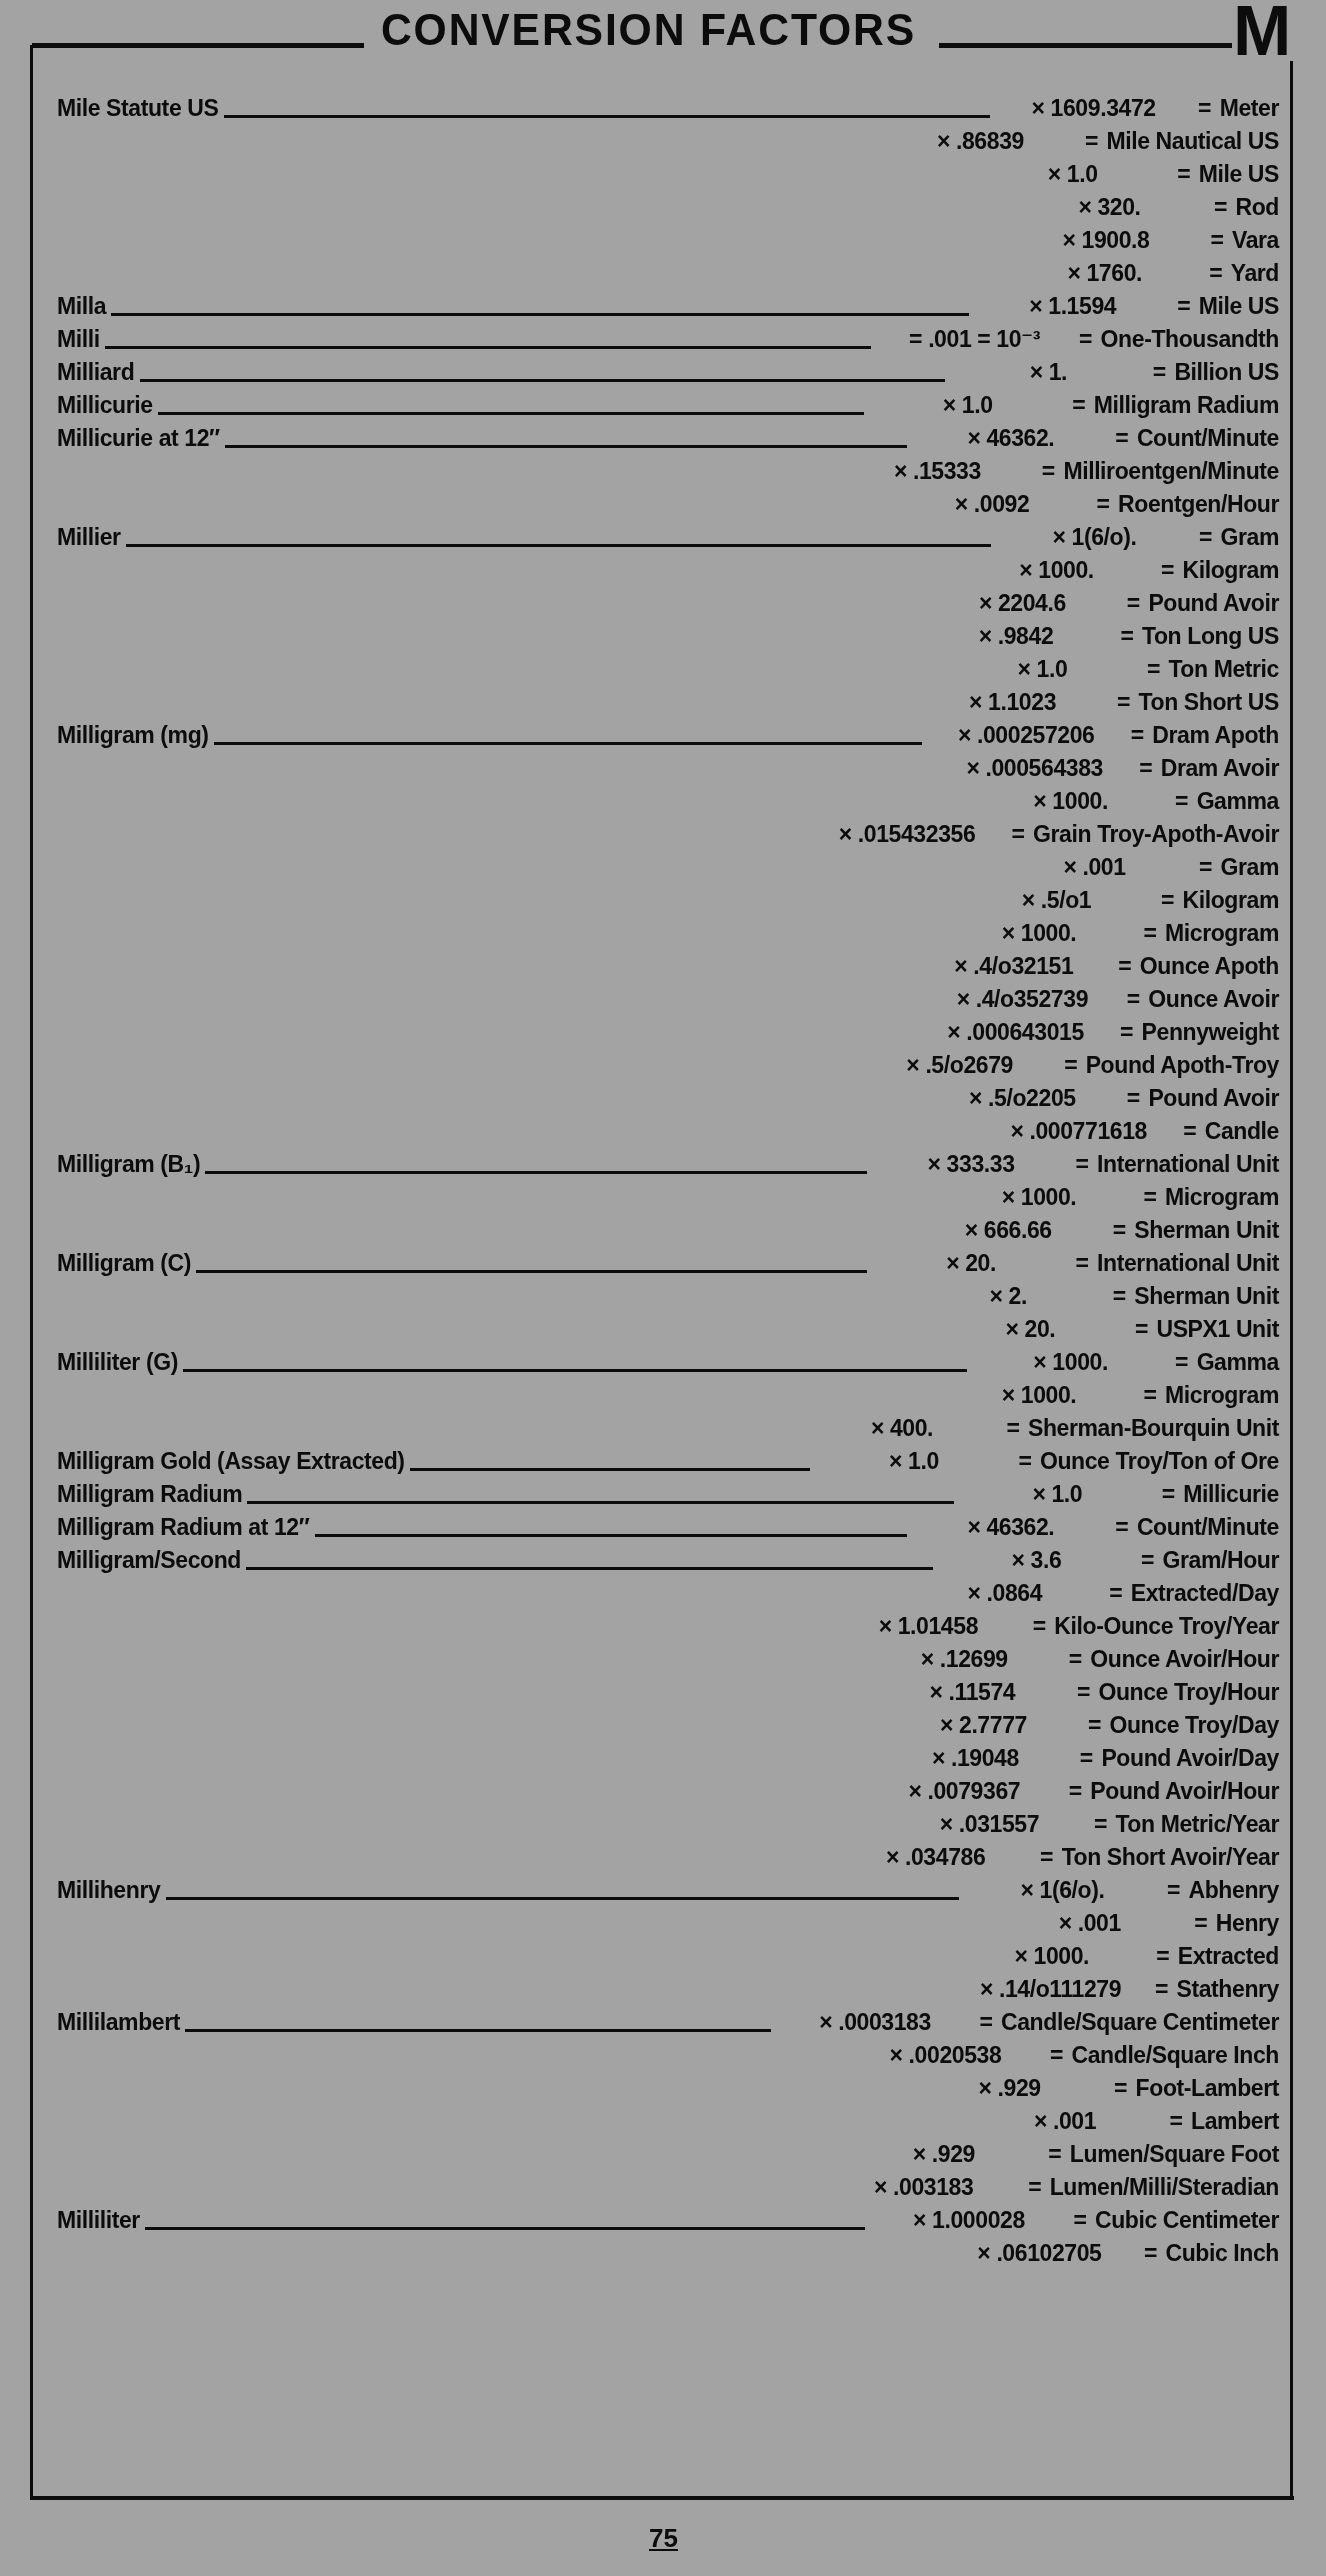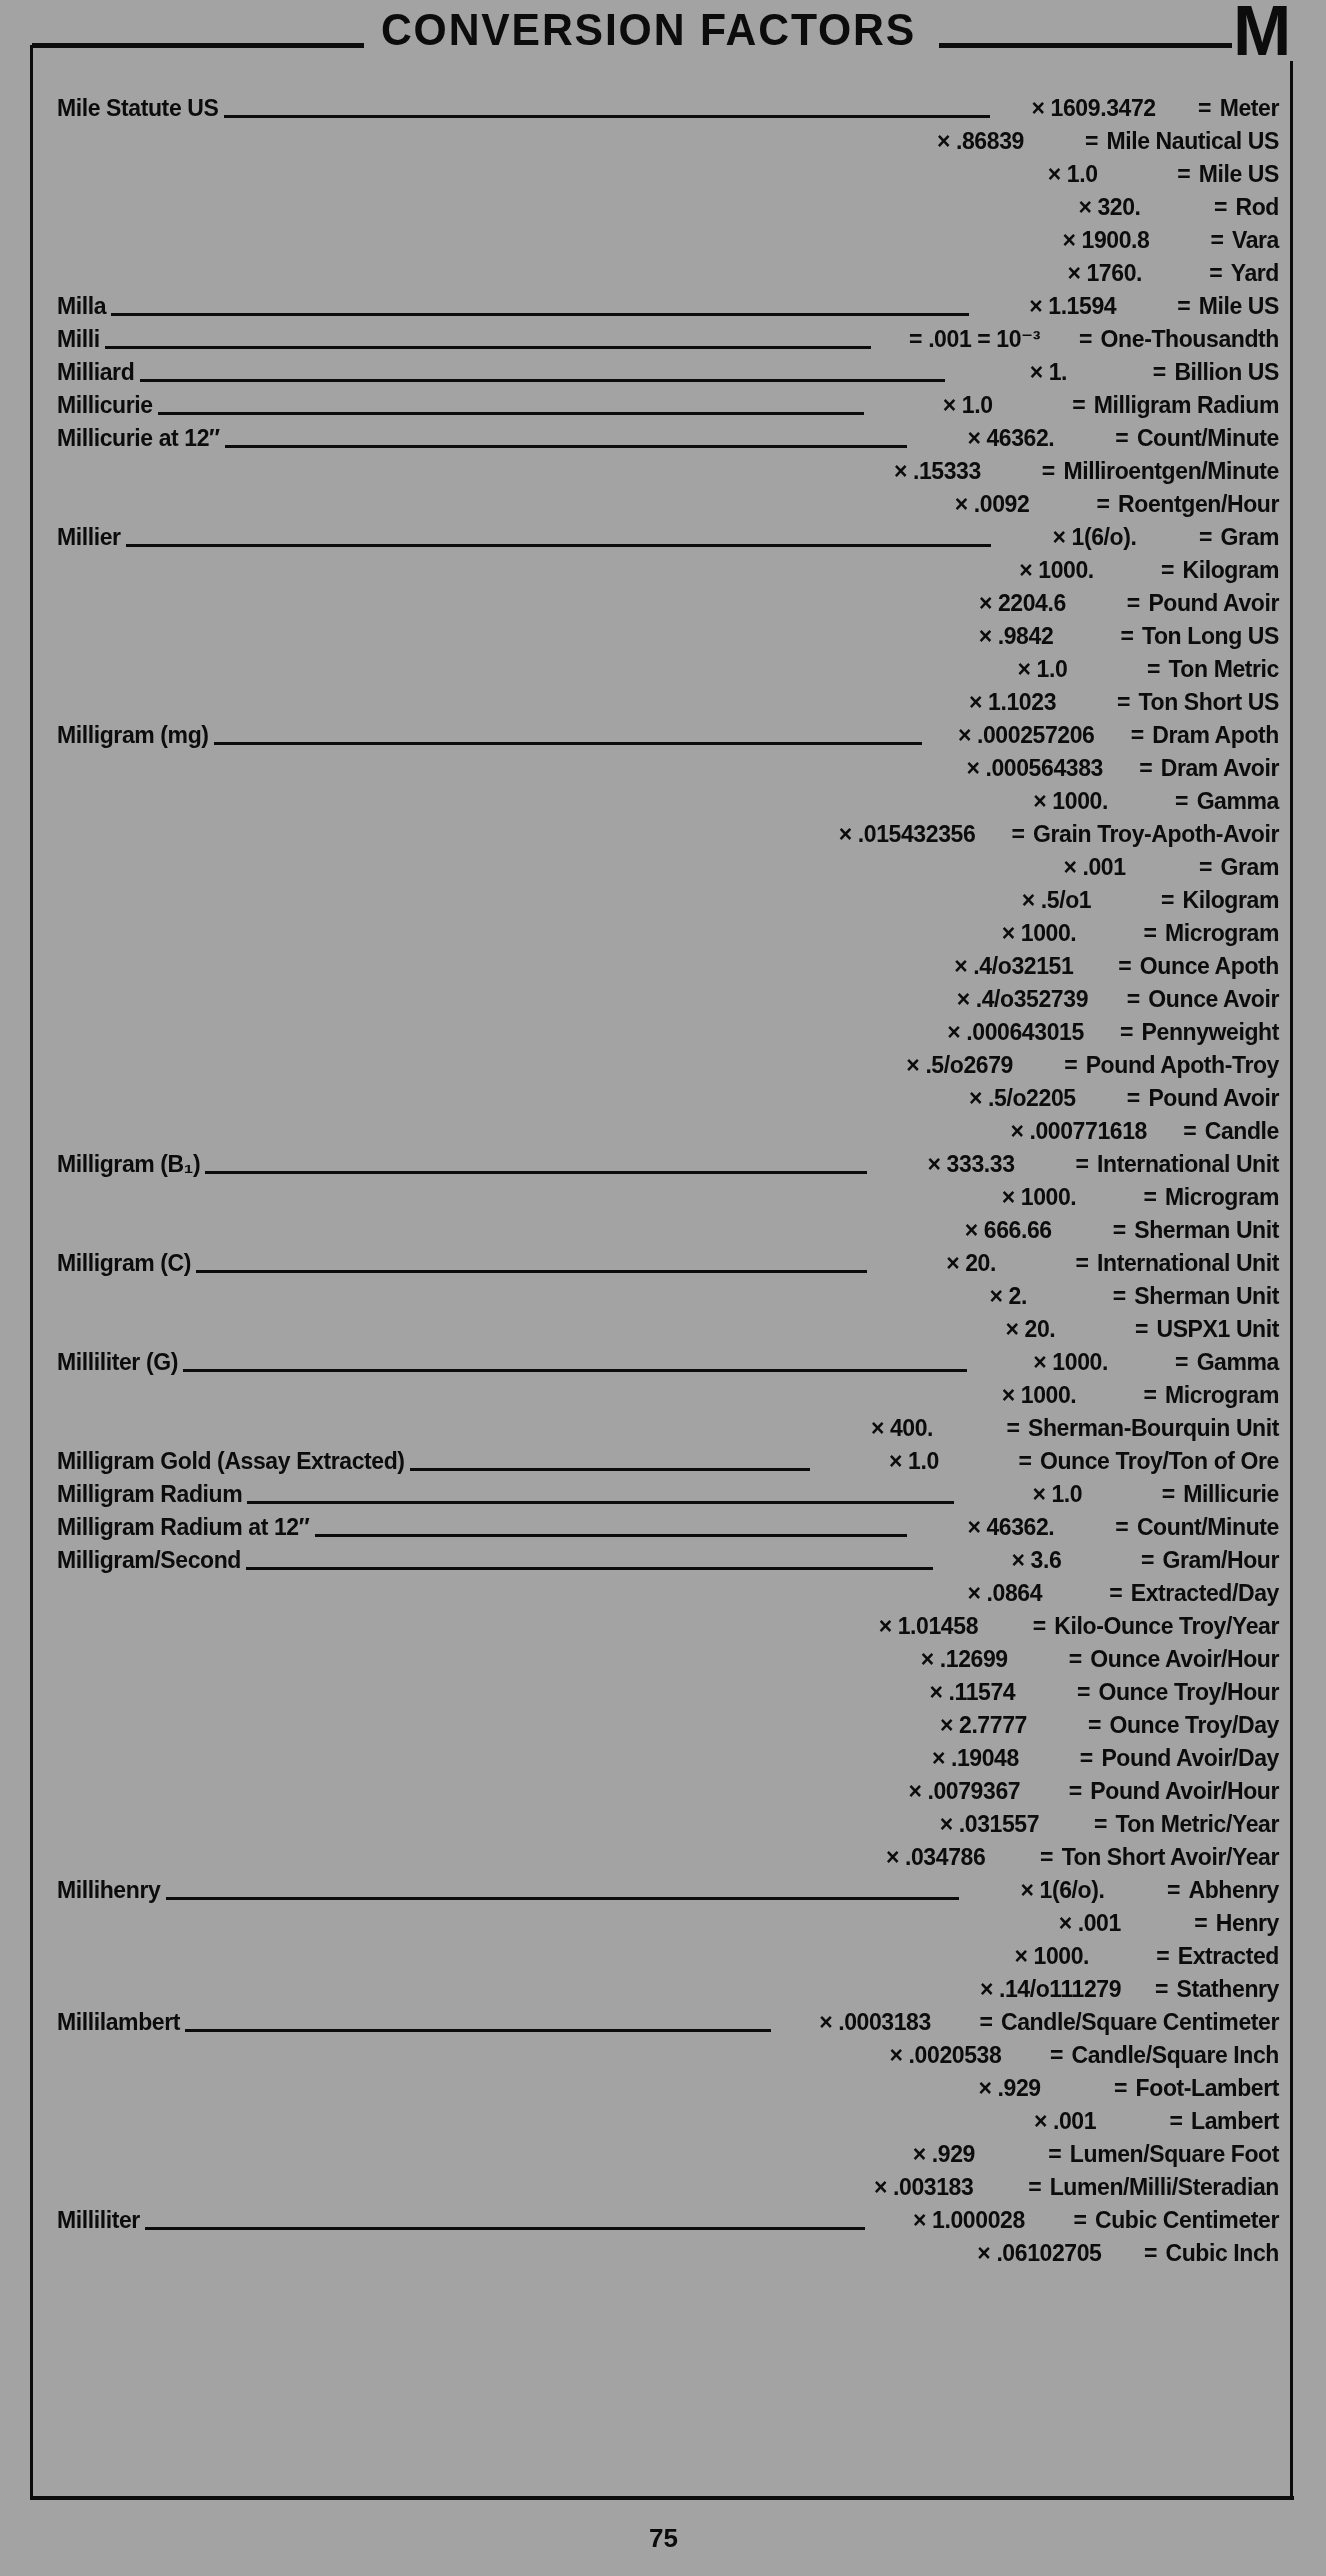--- a/index.html
+++ b/index.html
@@ -54,7 +54,7 @@
   
   .page-number{
     position:absolute;left:0;width:1327px;top:2523px;
-    text-align:center;font-size:26px;font-weight:bold;
+    text-align:center;font-size:26px;font-weight:bold;text-decoration:underline;
   }
 </style>
 </head>

